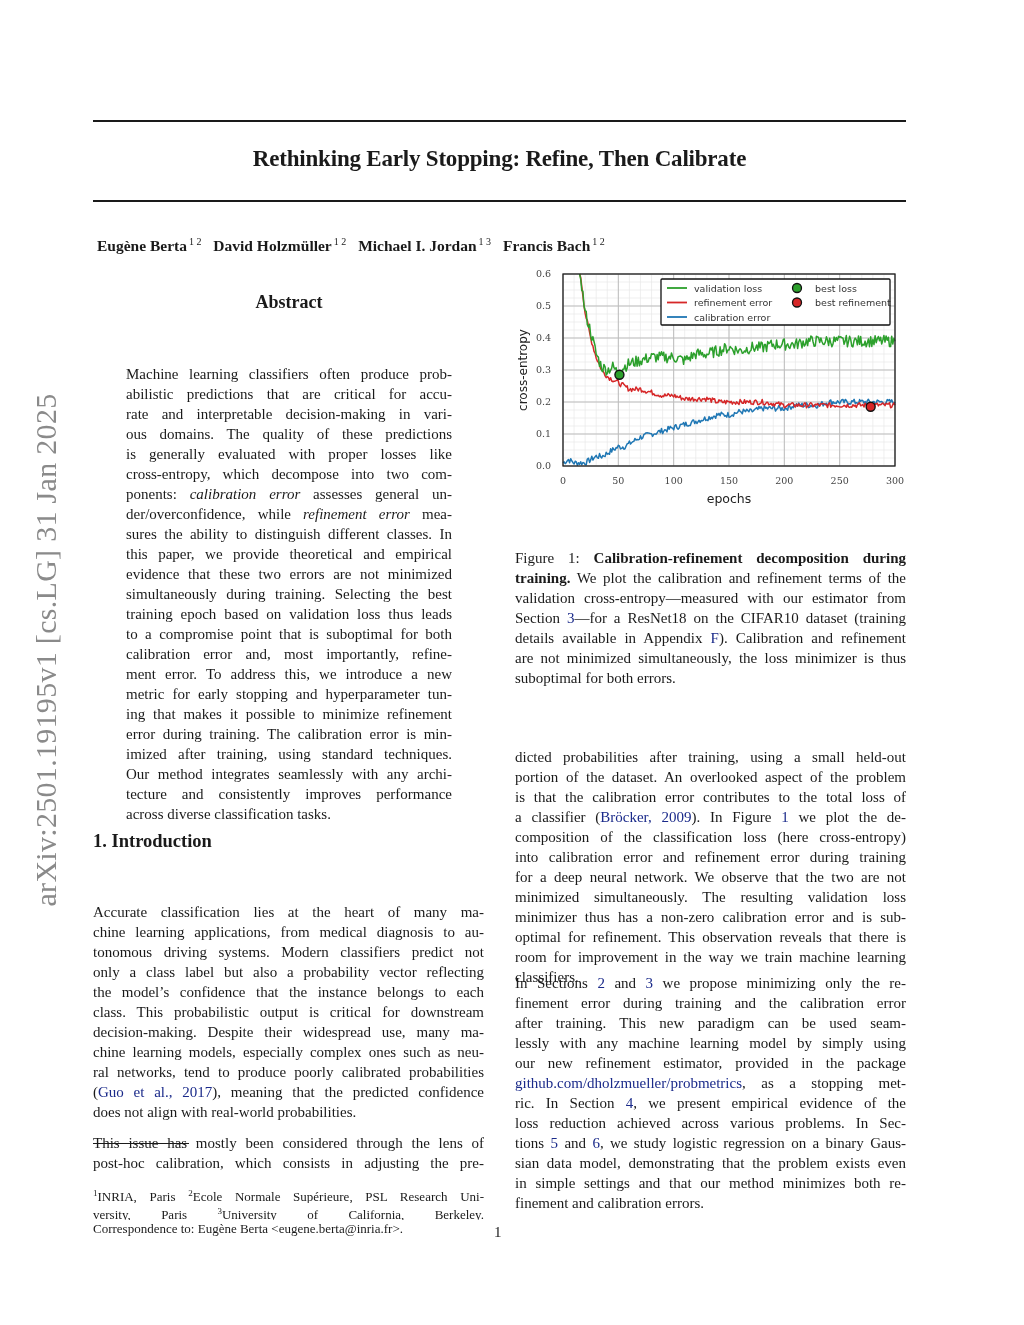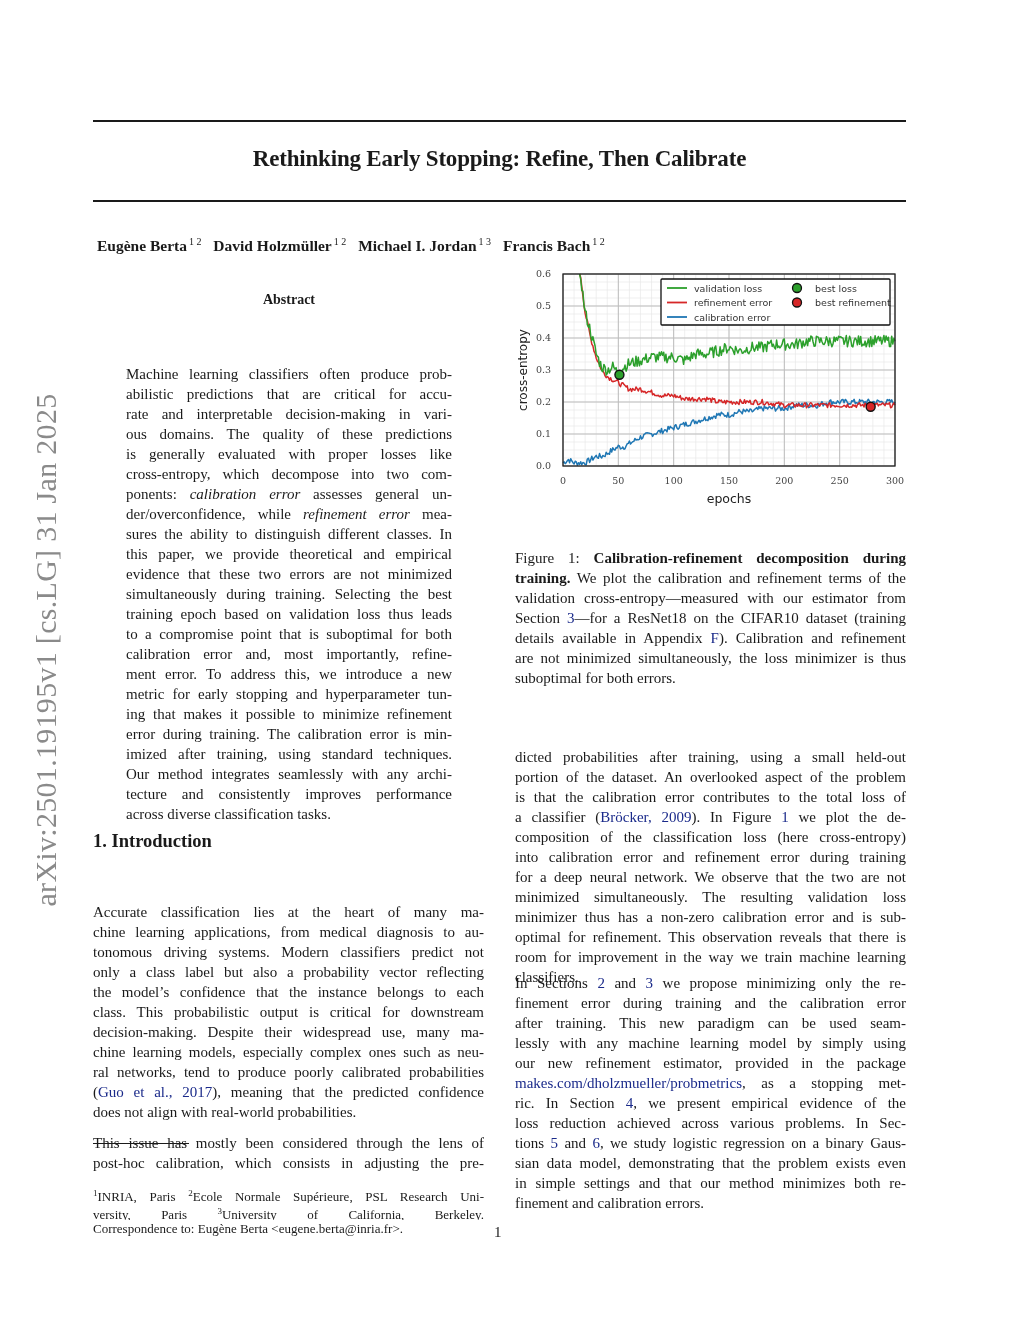--- a/index.html
+++ b/index.html
@@ -15,7 +15,7 @@
   .arxiv { position: absolute; left: 46px; top: 650px; transform: translate(-50%,-50%) rotate(-90deg);
            white-space: nowrap; font-size: 30px; color: #8a8a8a; letter-spacing: 0.3px; }
   .abs-head { position: absolute; left: 126px; width: 326px; top: 292px; text-align: center;
-              font-weight: bold; font-size: 14px; }
+              font-weight: bold; font-size: 18px; }
   .para { position: absolute; font-size: 15px; line-height: 20px; text-align: justify; hyphens: manual; margin-top: 37px; }
   .para .ln { display: block; text-align: justify; text-align-last: justify; white-space: nowrap; overflow: hidden; height: 20px; }
   .para .ln.last { text-align-last: left; }

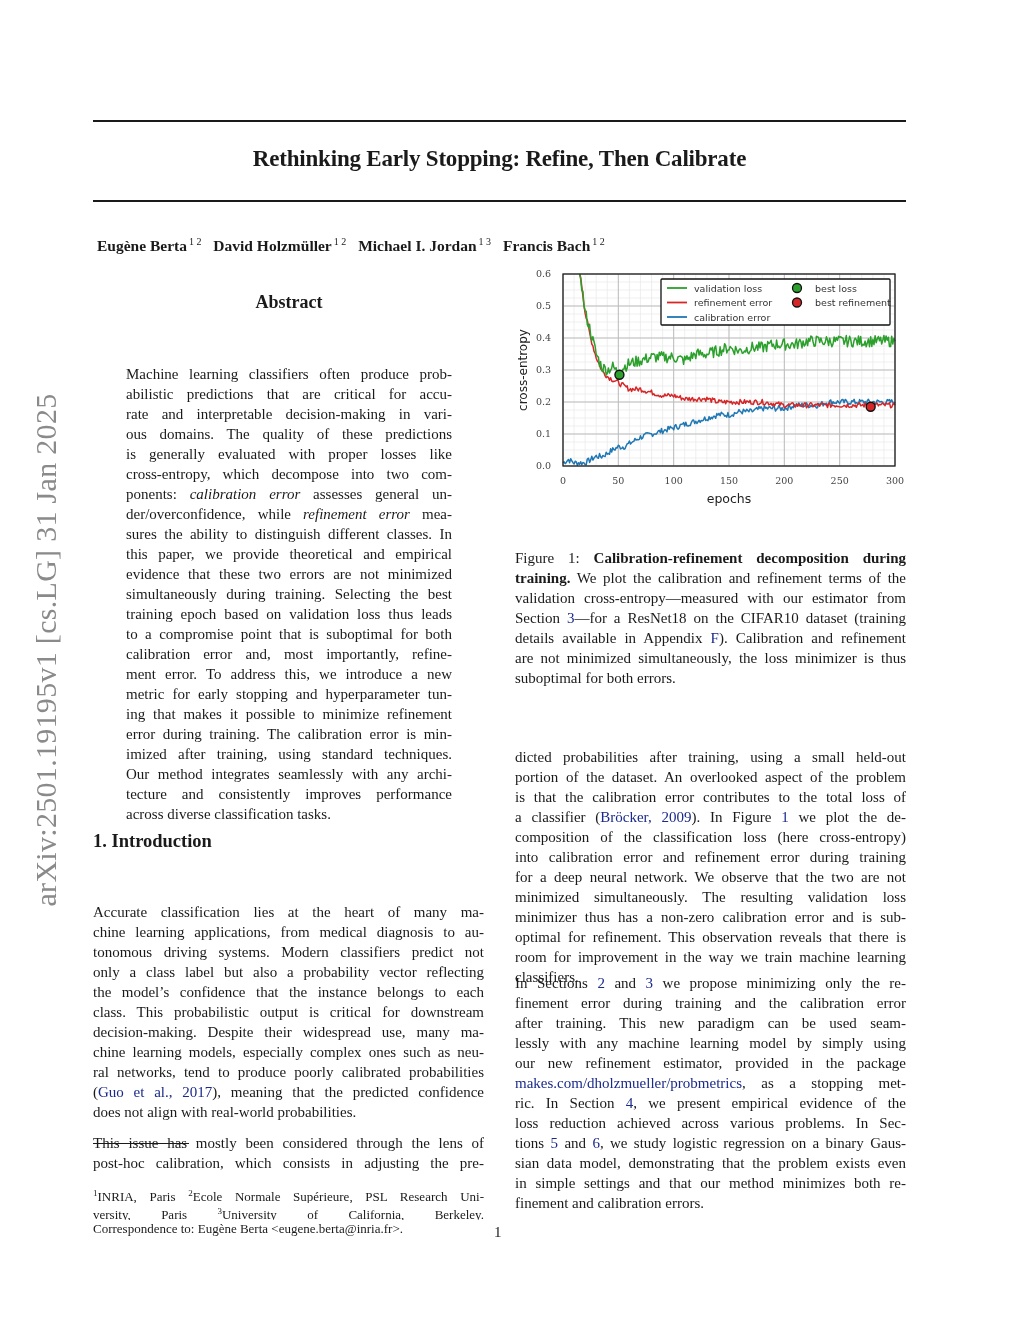--- a/index.html
+++ b/index.html
@@ -252,7 +252,7 @@
     <span class="ln">after training.  This new paradigm can be used seam-</span>
     <span class="ln">lessly with any machine learning model by simply using</span>
     <span class="ln">our new refinement estimator, provided in the package</span>
-    <span class="ln"><span class="link">makes.com/dholzmueller/probmetrics</span>, as a stopping met-</span>
+    <span class="ln"><span class="link">github.com/dholzmueller/probmetrics</span>, as a stopping met-</span>
     <span class="ln">ric.  In Section <span class="link">4</span>, we present empirical evidence of the</span>
     <span class="ln">loss reduction achieved across various problems.  In Sec-</span>
     <span class="ln">tions <span class="link">5</span> and <span class="link">6</span>, we study logistic regression on a binary Gaus-</span>

